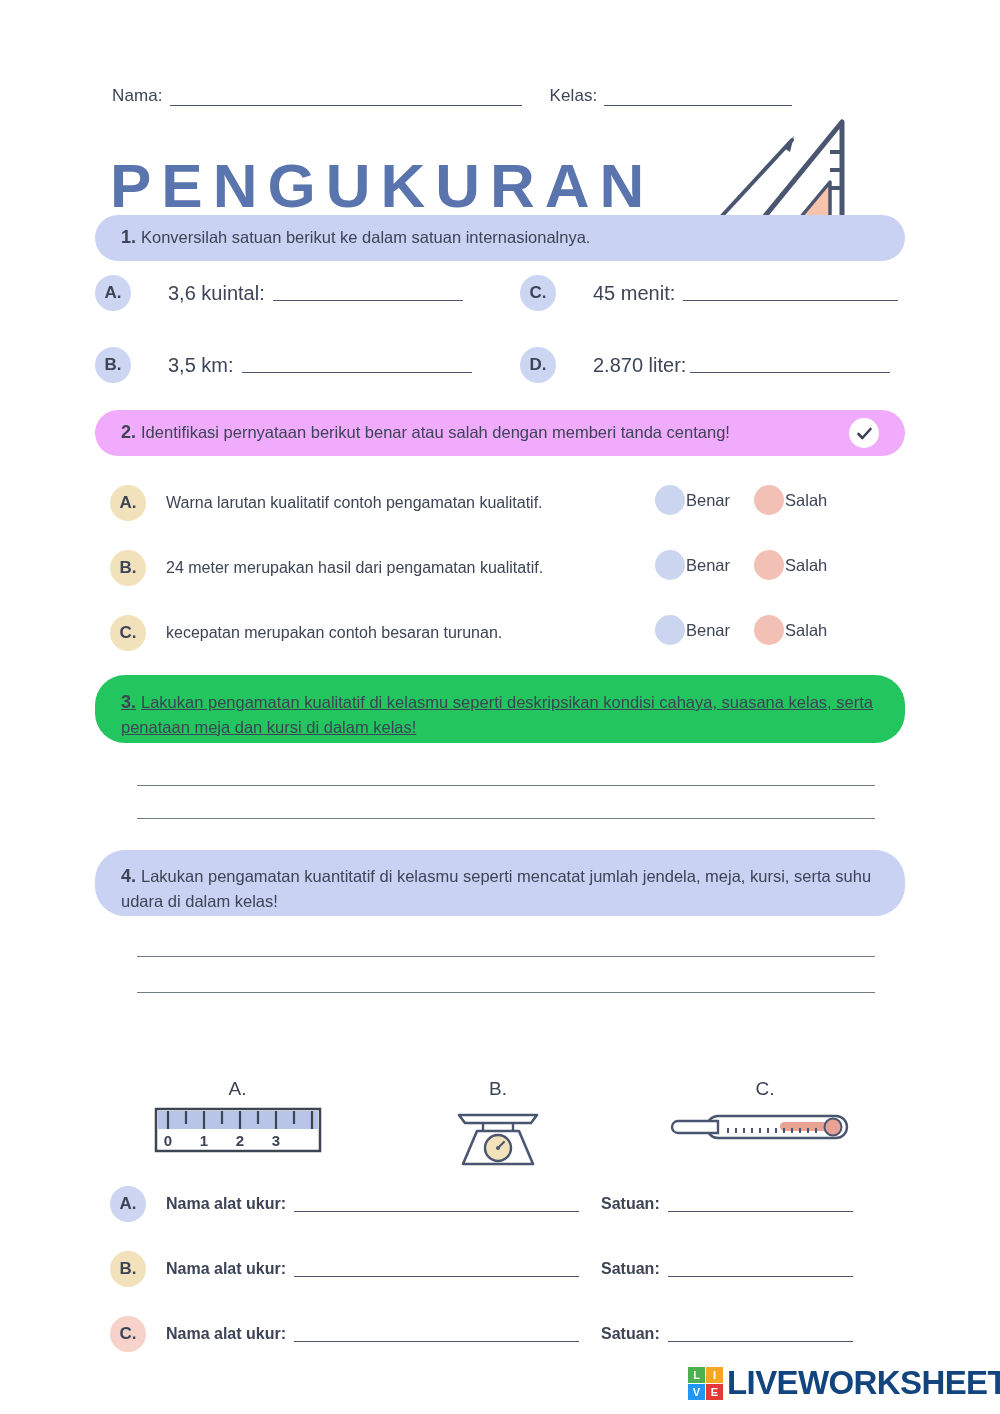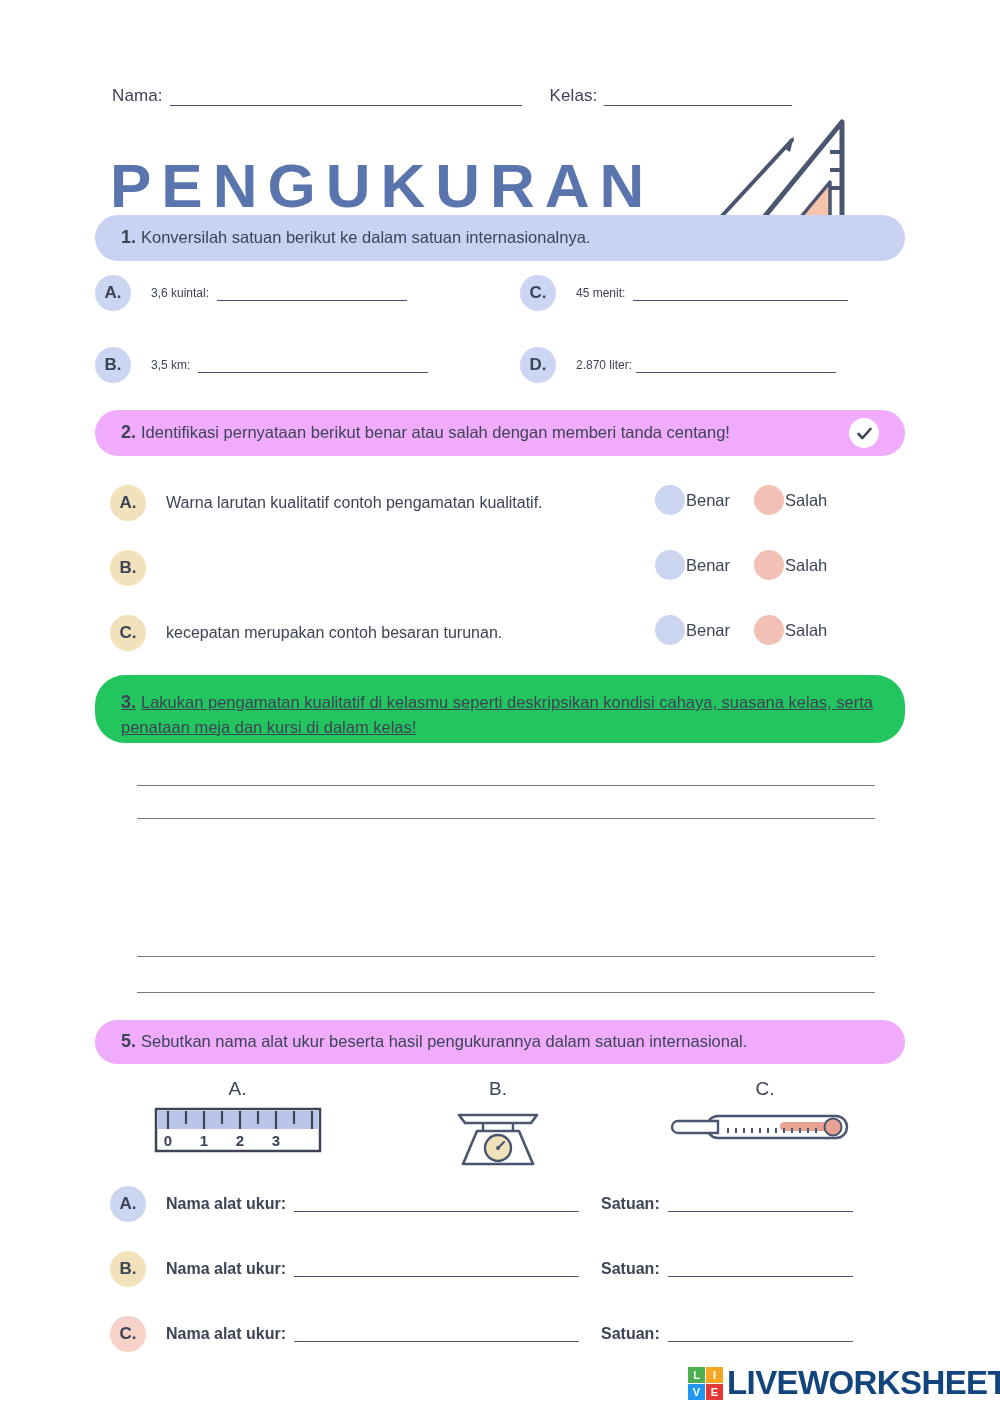--- a/index.html
+++ b/index.html
@@ -50,7 +50,7 @@
   .badge-blue{background:#ccd5f2;}
   .badge-beige{background:#f2e2bb;}
   .badge-pink{background:#f6d2c8;}
-  .q1label{font-size:12px;margin-left:20px;white-space:nowrap;}
+  .q1label{font-size:20px;margin-left:37px;white-space:nowrap;}
   .wline{border-bottom:1.5px solid #4a5570;height:15px;}
 
   

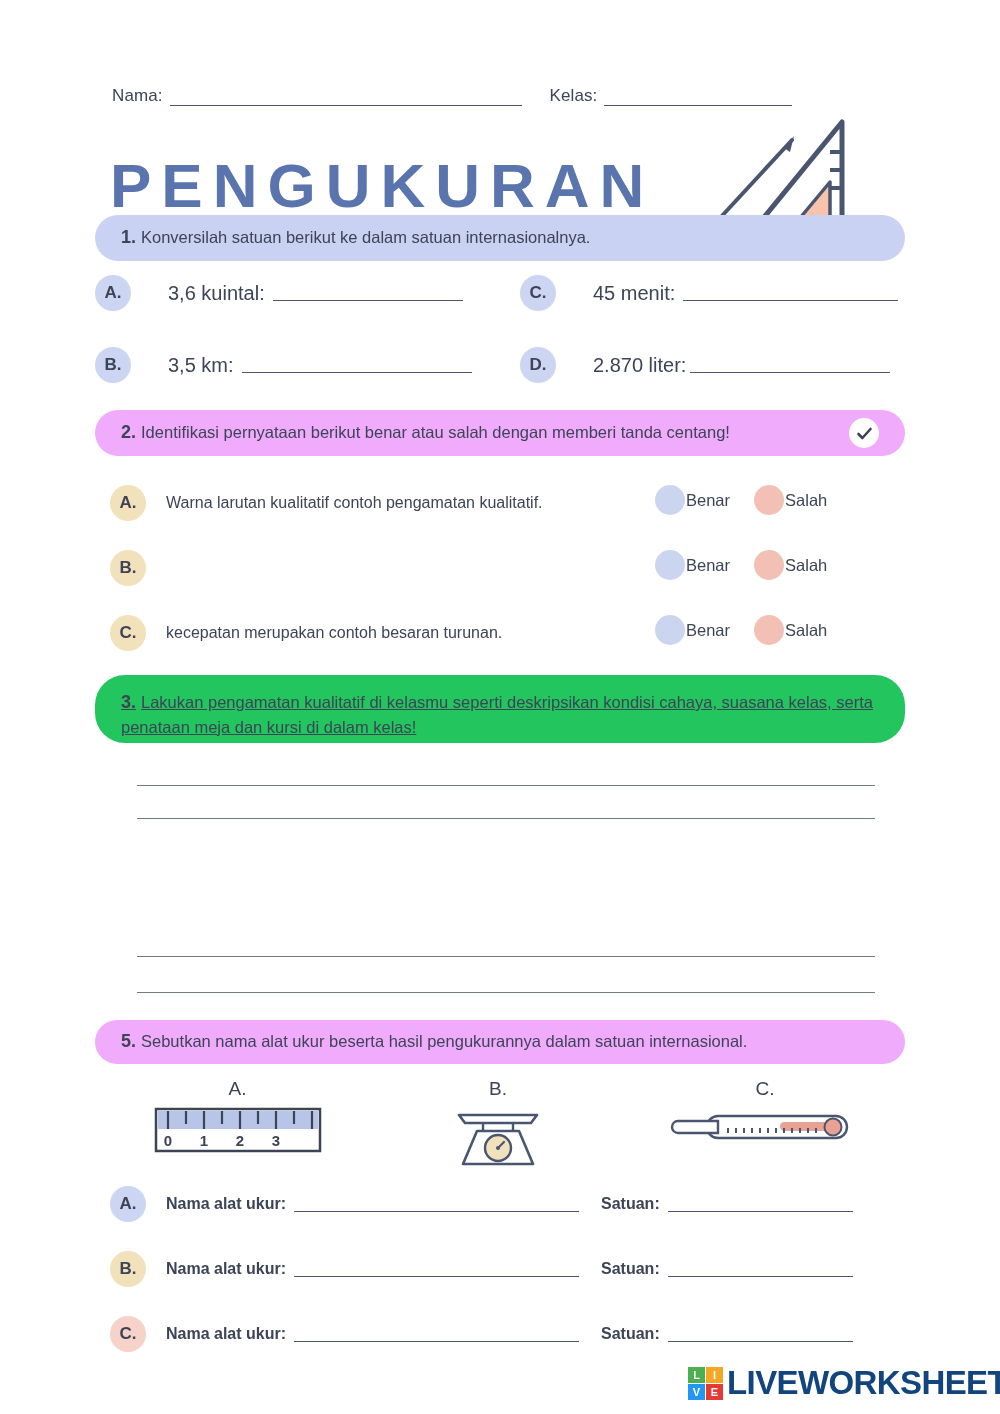--- a/index.html
+++ b/index.html
@@ -176,6 +176,7 @@
 
   <div class="q2row" style="top:550px;">
     <span class="badge badge-beige">B.</span>
+    <span class="q2stmt">24 meter merupakan hasil dari pengamatan kualitatif.</span>
   </div>
   <div class="tf-group" style="left:655px;top:550px;">
     <span class="tf-dot tf-benar"></span>

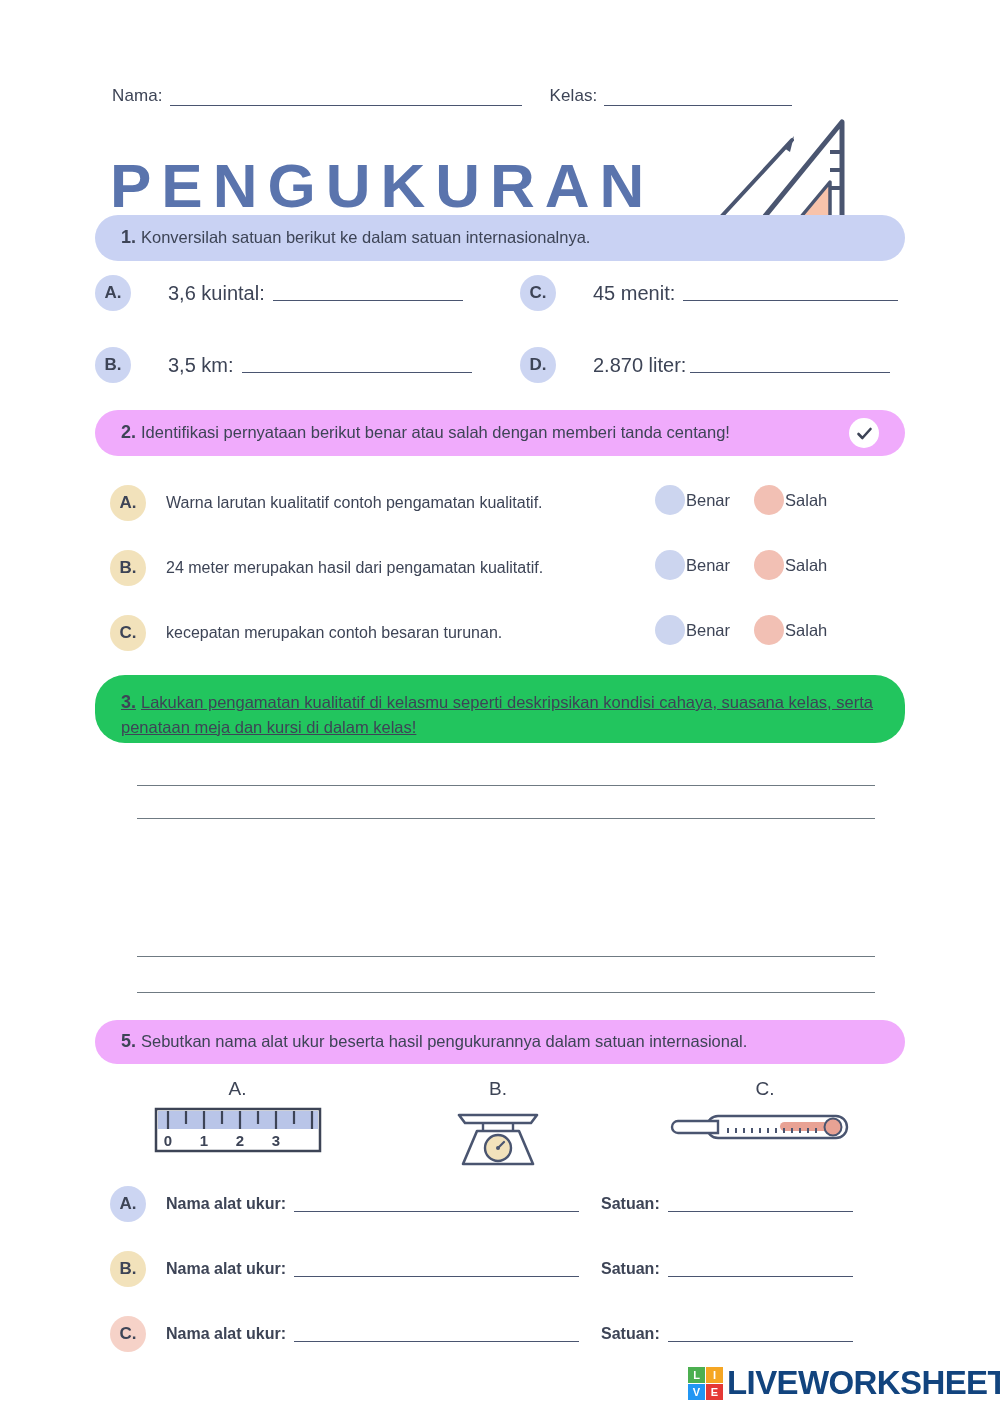--- a/index.html
+++ b/index.html
@@ -204,6 +204,11 @@
   <div class="answer-line" style="left:137px;top:785px;width:738px;"></div>
   <div class="answer-line" style="left:137px;top:818px;width:738px;"></div>
 
+  <div class="band band-lav" id="band4">
+    <span class="band-txt">
+      <b class="band-num">4.</b><span>Lakukan pengamatan kuantitatif di kelasmu seperti mencatat jumlah jendela, meja, kursi, serta suhu udara di dalam kelas!</span>
+    </span>
+  </div>
   <div class="answer-line" style="left:137px;top:956px;width:738px;"></div>
   <div class="answer-line" style="left:137px;top:992px;width:738px;"></div>
 

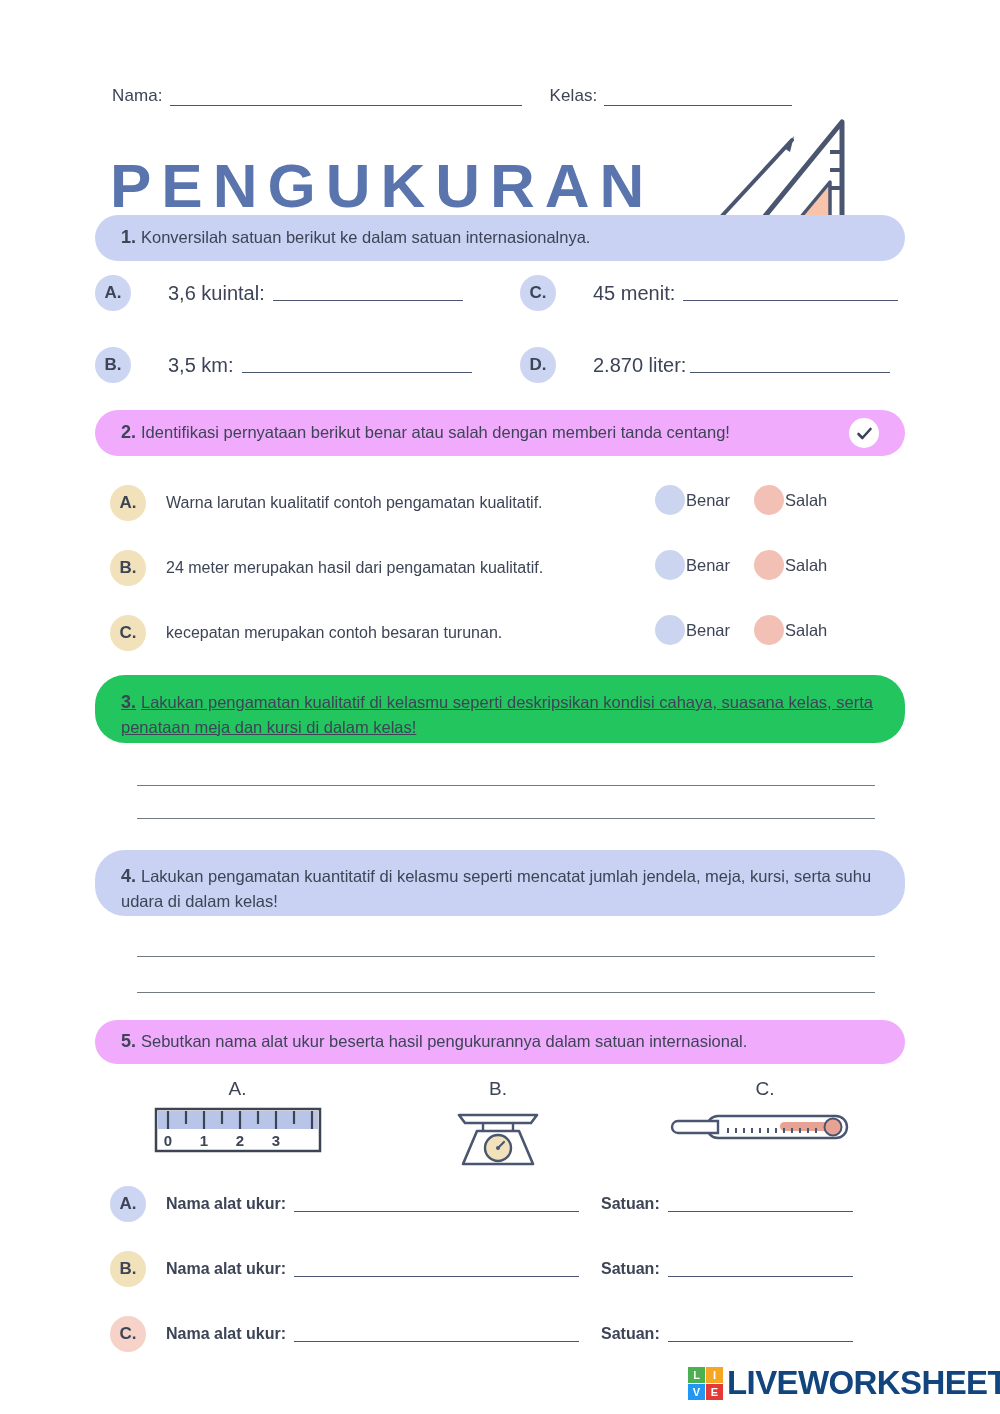--- a/index.html
+++ b/index.html
@@ -212,11 +212,6 @@
   <div class="answer-line" style="left:137px;top:956px;width:738px;"></div>
   <div class="answer-line" style="left:137px;top:992px;width:738px;"></div>
 
-  <div class="band band-beige" id="band5">
-    <span class="band-txt">
-      <b class="band-num">5.</b><span>Sebutkan nama alat ukur beserta hasil pengukurannya dalam satuan internasional.</span>
-    </span>
-  </div>
 
   <div class="tool-col" style="left:145px;top:1078px;width:185px;">
     <div class="tool-letter">A.</div>

